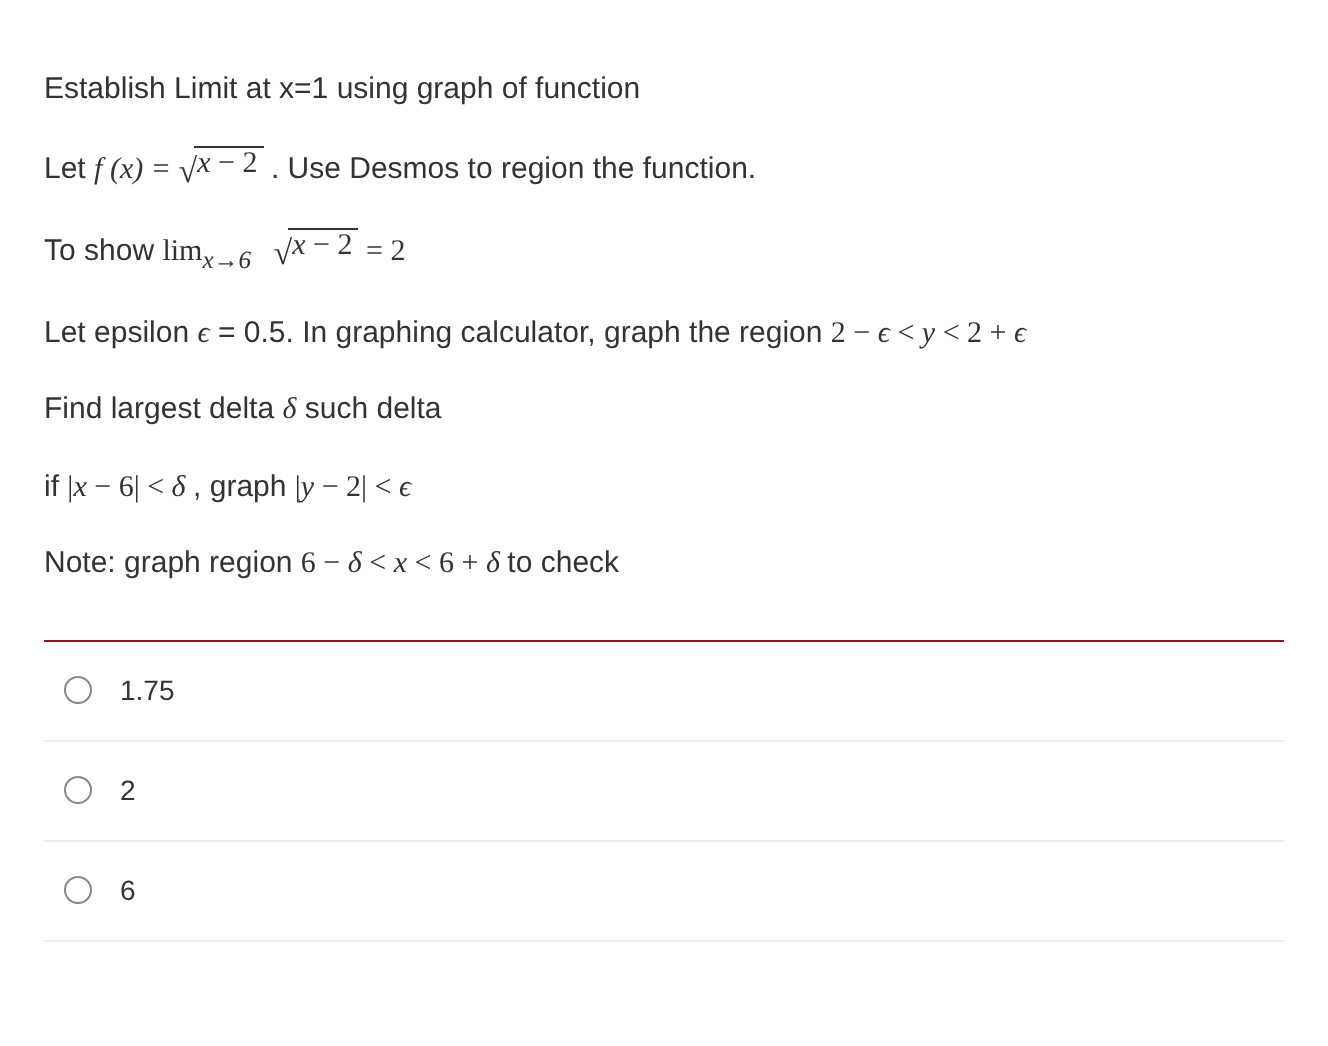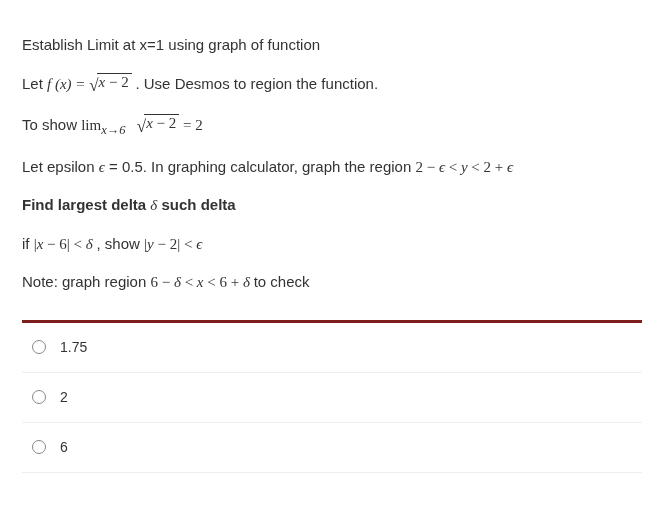--- a/index.html
+++ b/index.html
@@ -16,7 +16,7 @@
   .content p {
     margin: 16px 0 14px 0;
   }
-  .bold { font-weight: bold; }
+  .bold { font-weight: normal; }
   .math {
     font-family: Liberation Serif, serif;
     font-style: italic;

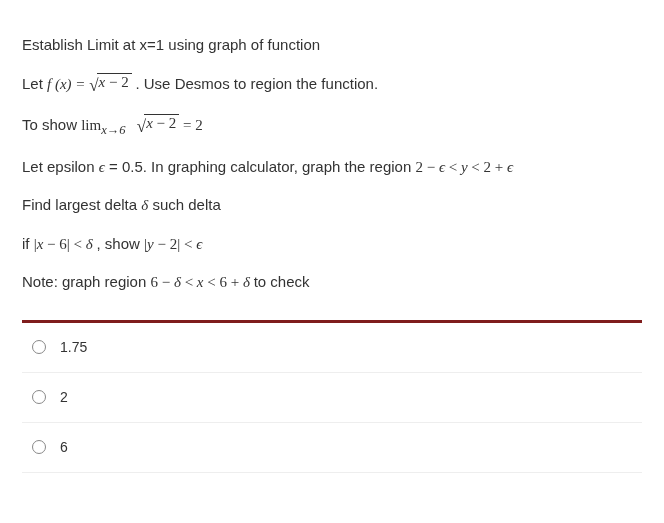--- a/index.html
+++ b/index.html
@@ -115,7 +115,7 @@
     <span class="math">
       <span class="rm">|</span>x<span class="rm"> − 6| &lt; </span>δ
     </span>
-    <span> , show </span>
+    <span> , graph </span>
     <span class="math">
       <span class="rm">|</span>y<span class="rm"> − 2| &lt; </span>ϵ
     </span>

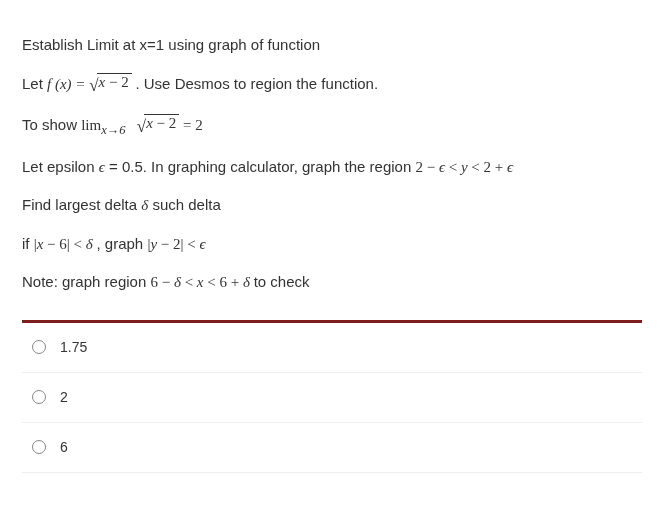--- a/index.html
+++ b/index.html
@@ -39,7 +39,7 @@
   }
   .options {
     margin-top: 26px;
-    border-top: 3px solid #7f1d1d;
+    border-top: 1px solid #7f1d1d;
   }
   .option {
     display: flex;

